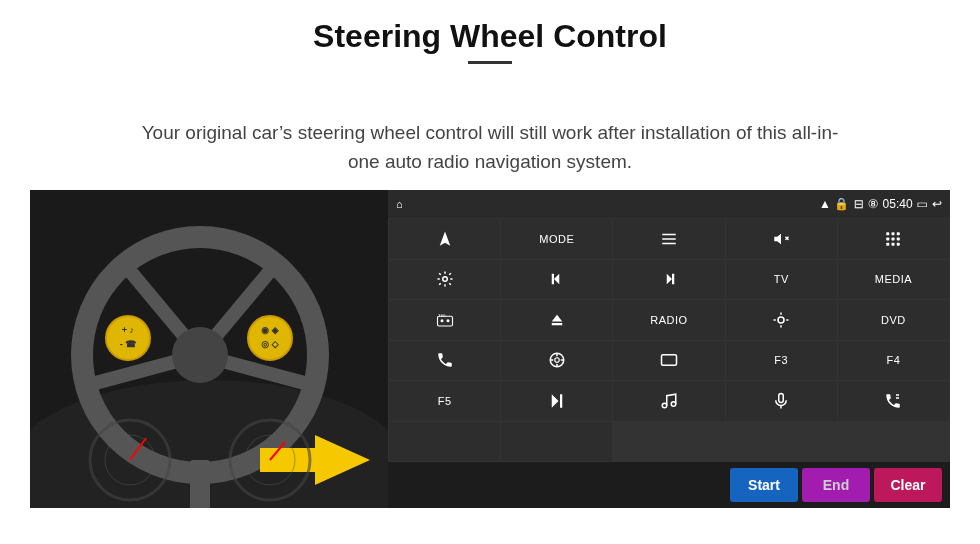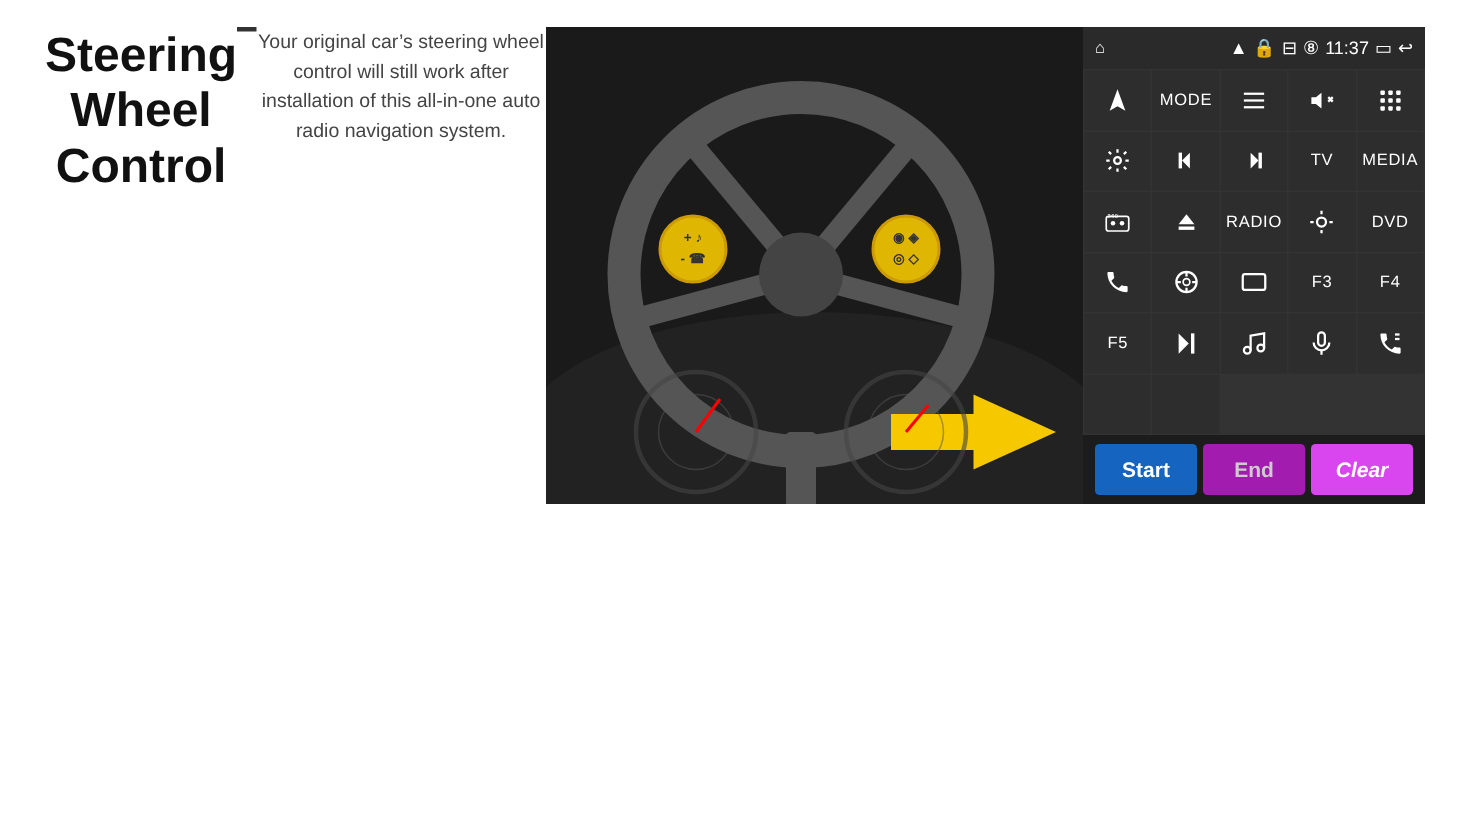--- a/index.html
+++ b/index.html
@@ -15,8 +15,8 @@
       width: 980px;
       height: 544px;
       display: flex;
-      flex-direction: row;
-      align-items: flex-start;
+      flex-direction: column;
+      align-items: center;
       padding: 18px 30px 0;
     }
 

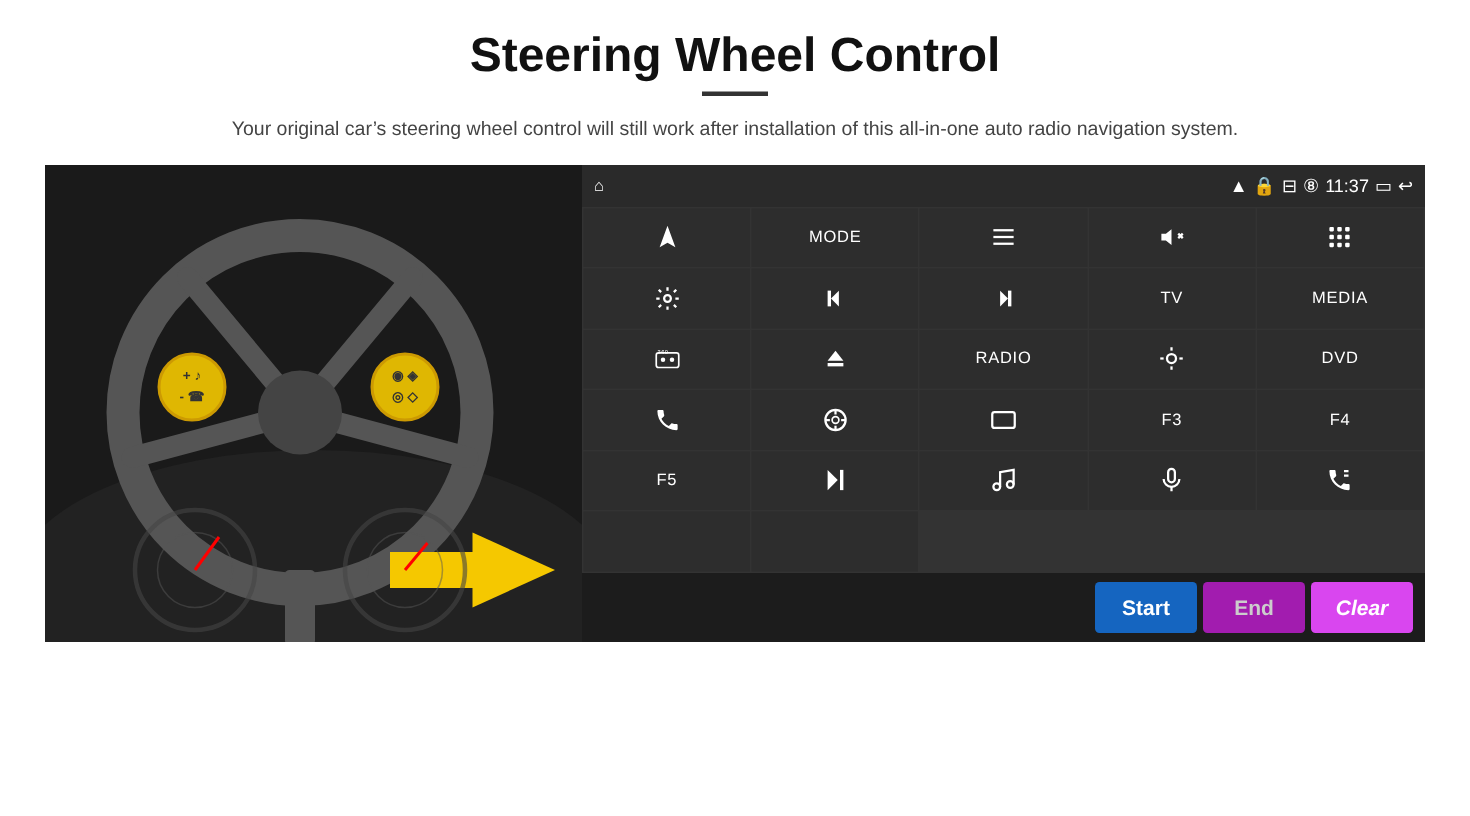--- a/index.html
+++ b/index.html
@@ -36,12 +36,13 @@
     }
 
     .subtitle {
-      font-size: 13px;
+      font-size: 19px;
       color: #444;
       text-align: center;
       line-height: 1.5;
       max-width: 700px;
       margin-bottom: 14px;
+      margin-top: 43px;
     }
 
     .content-row {

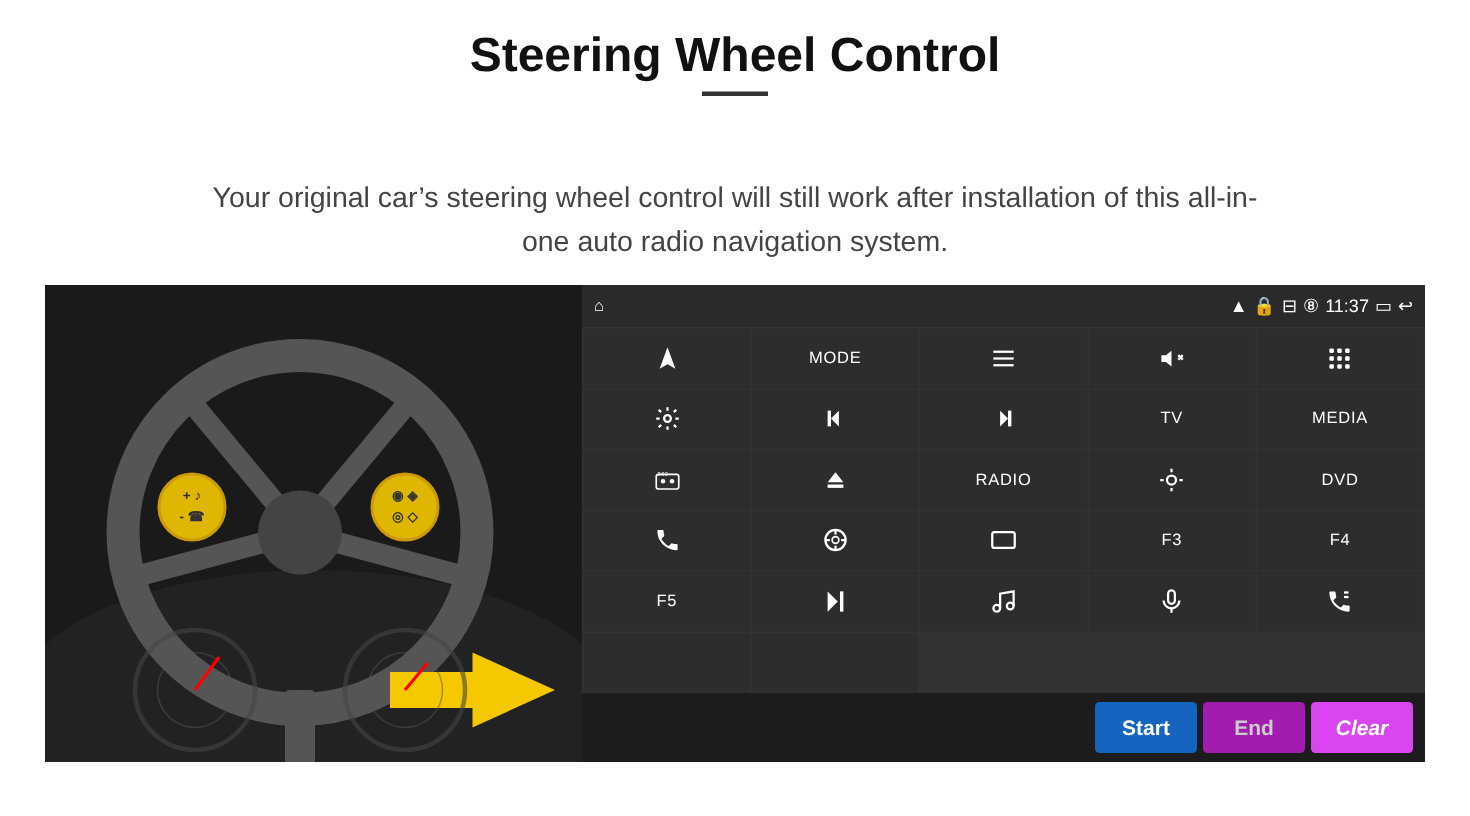--- a/index.html
+++ b/index.html
@@ -205,7 +205,7 @@
           <span>🔒</span>
           <span>⊟</span>
           <span>⑧</span>
-          <span>11:37</span>
+          <span>05:40</span>
           <span>▭</span>
           <span>↩</span>
         </div>

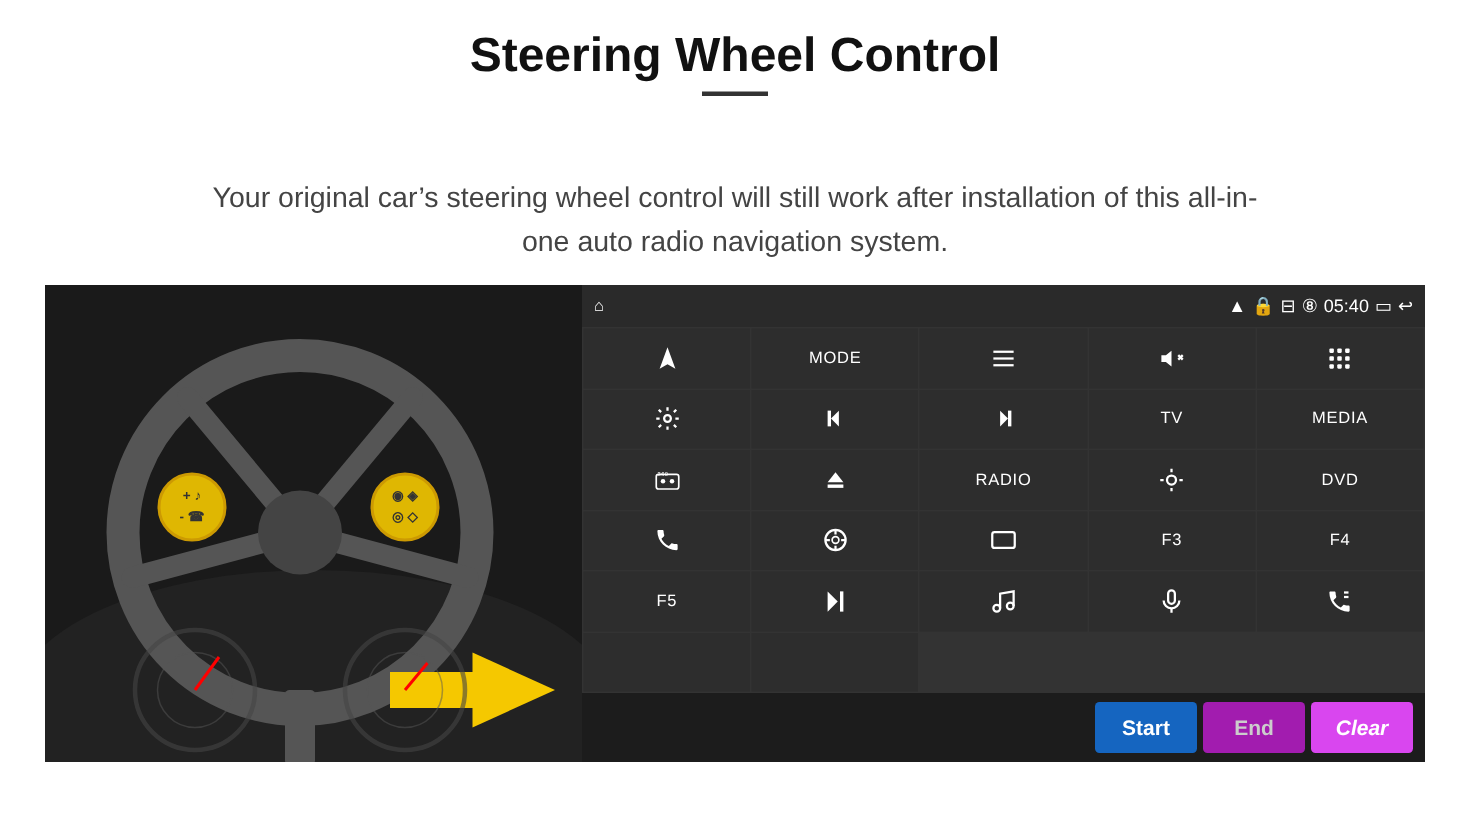--- a/index.html
+++ b/index.html
@@ -142,7 +142,7 @@
 
     .btn-start { background: #1565c0; color: #fff; }
     .btn-end   { background: #a21caf; color: #ccc; }
-    .btn-clear { background: #d946ef; color: #fff; font-style: italic; }
+    .btn-clear { background: #be185d; color: #fff; }
   </style>
 </head>
 <body>

